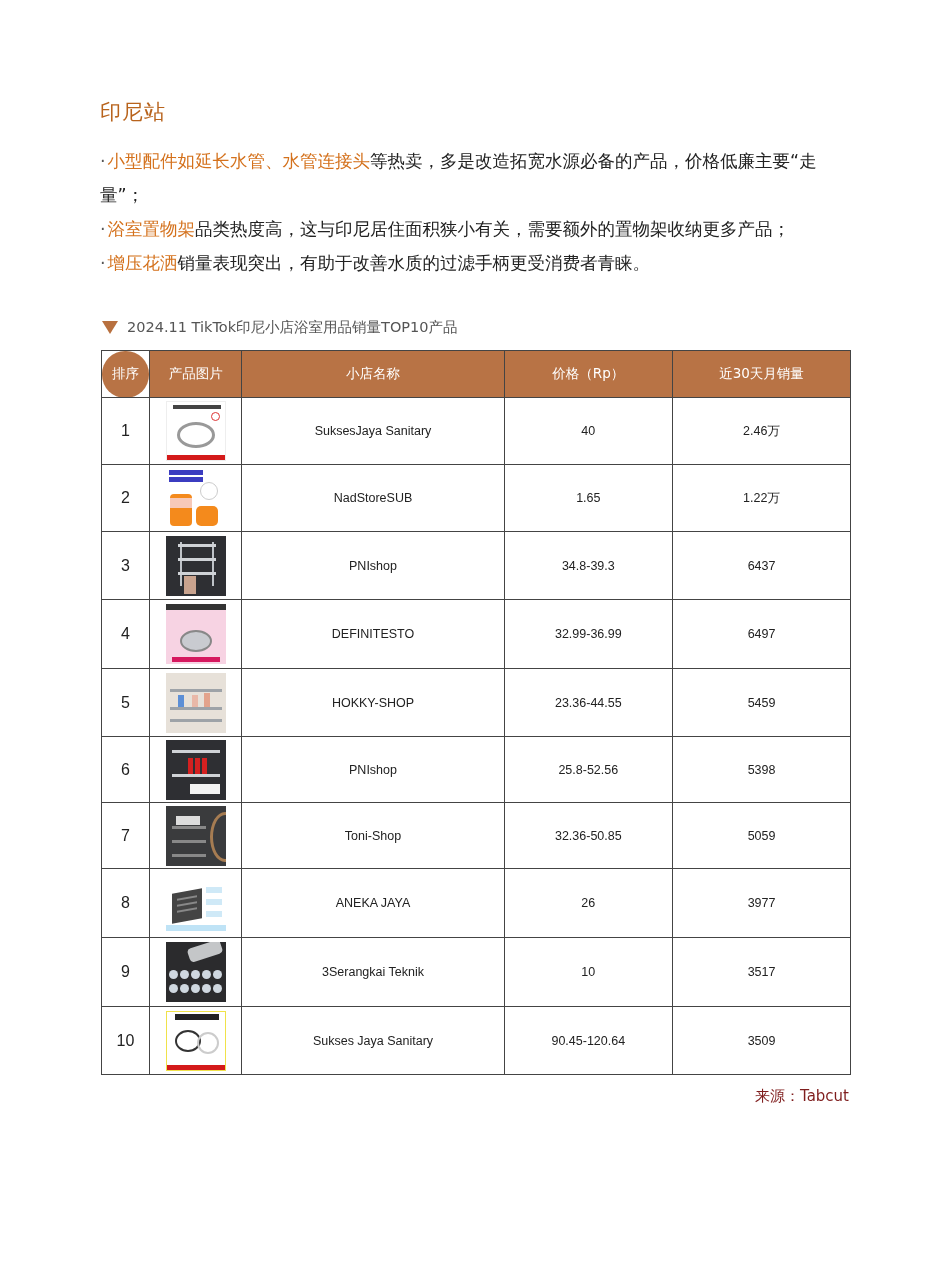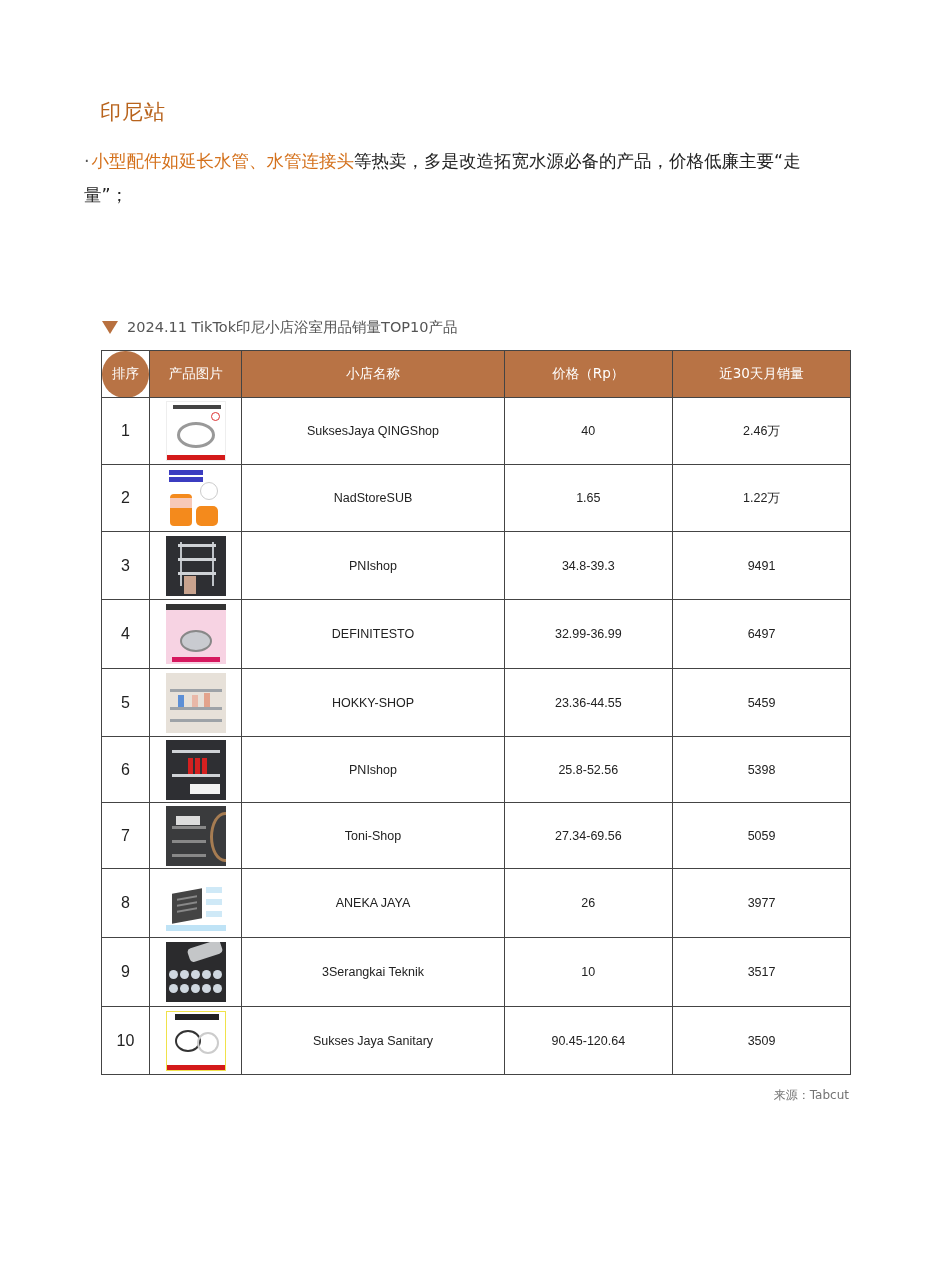--- a/index.html
+++ b/index.html
@@ -6,7 +6,7 @@
   html, body { width: 950px; height: 1280px; background: #ffffff; }
   body { position: relative; font-family: "DejaVu Sans", "Liberation Sans", sans-serif; color: #222; }
   .section-title { position: absolute; left: 100px; top: 98px; font-size: 21px; color: #b8631c; font-weight: 500; letter-spacing: 1px; }
-  .bullets { position: absolute; left: 84px; top: 144px; width: 760px; }
+  .bullets { position: absolute; left: 100px; top: 144px; width: 760px; }
   .bullet { font-size: 17.5px; line-height: 34px; color: #222; }
   .bullet .hl { color: #d4711c; }
   .bullet .dot { color: #555; margin-right: 2px; }

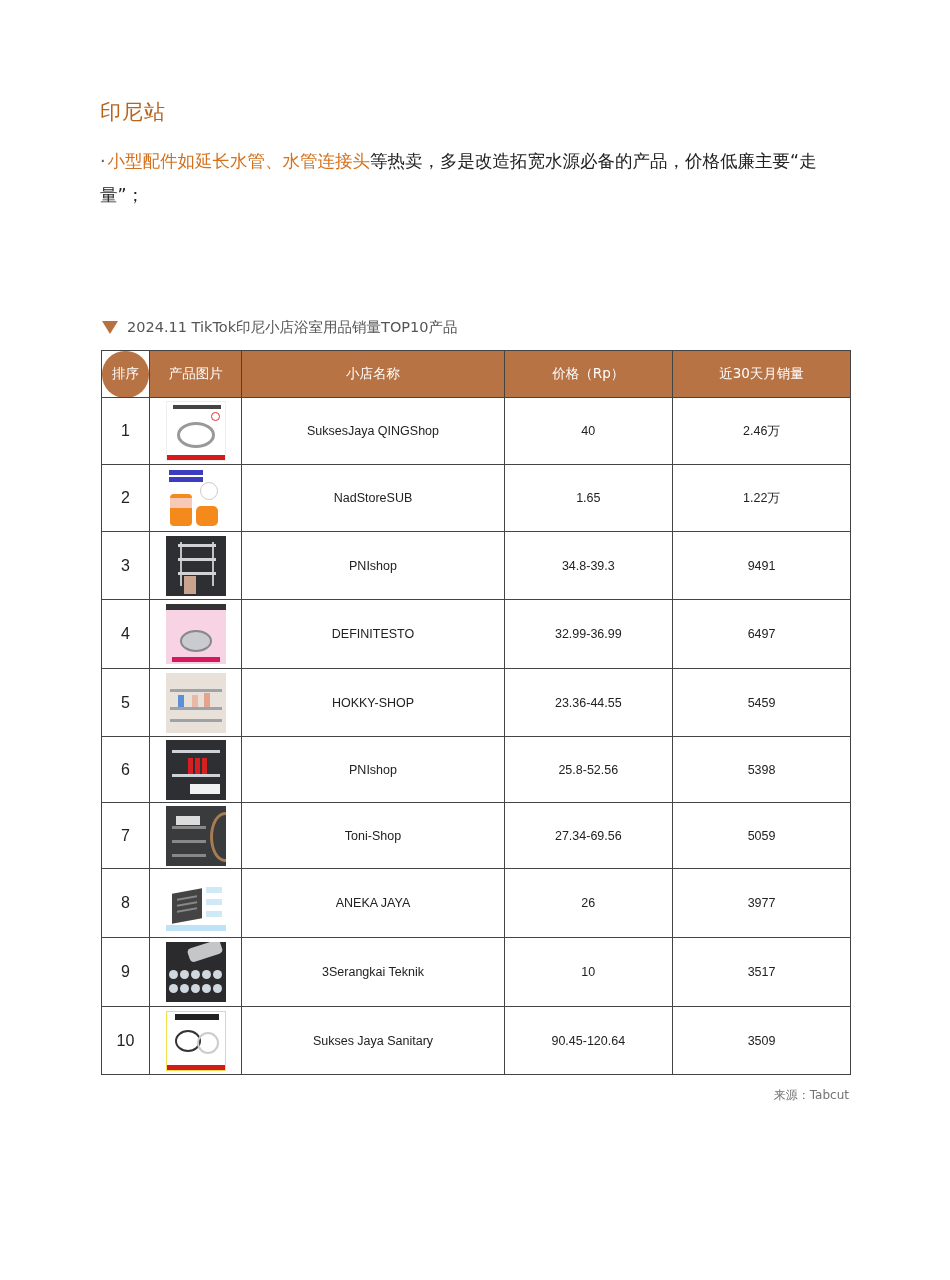--- a/index.html
+++ b/index.html
@@ -64,6 +64,7 @@
 
 <div class="bullets">
   <p class="bullet"><span class="dot">·</span><span class="hl">小型配件如延长水管、水管连接头</span><span>等热卖，多是改造拓宽水源必备的产品，价格低廉主要“走量”；</span></p>
+  <p class="bullet"><span class="dot">·</span><span class="hl">浴室置物架</span><span>品类热度高，这与印尼居住面积狭小有关，需要额外的置物架收纳更多产品；</span></p>
 </div>
 
 <div class="caption">

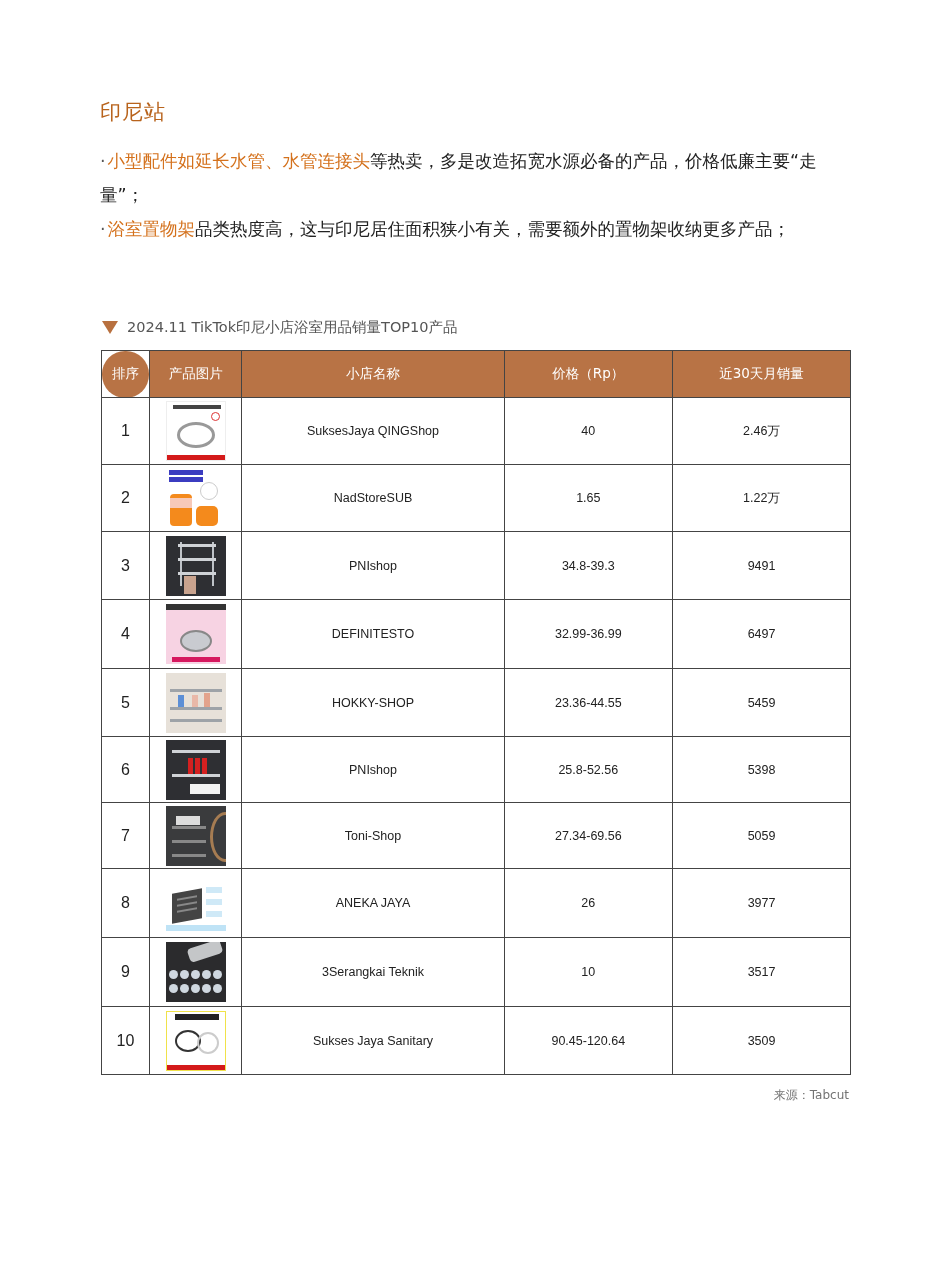--- a/index.html
+++ b/index.html
@@ -65,6 +65,7 @@
 <div class="bullets">
   <p class="bullet"><span class="dot">·</span><span class="hl">小型配件如延长水管、水管连接头</span><span>等热卖，多是改造拓宽水源必备的产品，价格低廉主要“走量”；</span></p>
   <p class="bullet"><span class="dot">·</span><span class="hl">浴室置物架</span><span>品类热度高，这与印尼居住面积狭小有关，需要额外的置物架收纳更多产品；</span></p>
+  <p class="bullet"><span class="dot">·</span><span class="hl">增压花洒</span><span>销量表现突出，有助于改善水质的过滤手柄更受消费者青睐。</span></p>
 </div>
 
 <div class="caption">

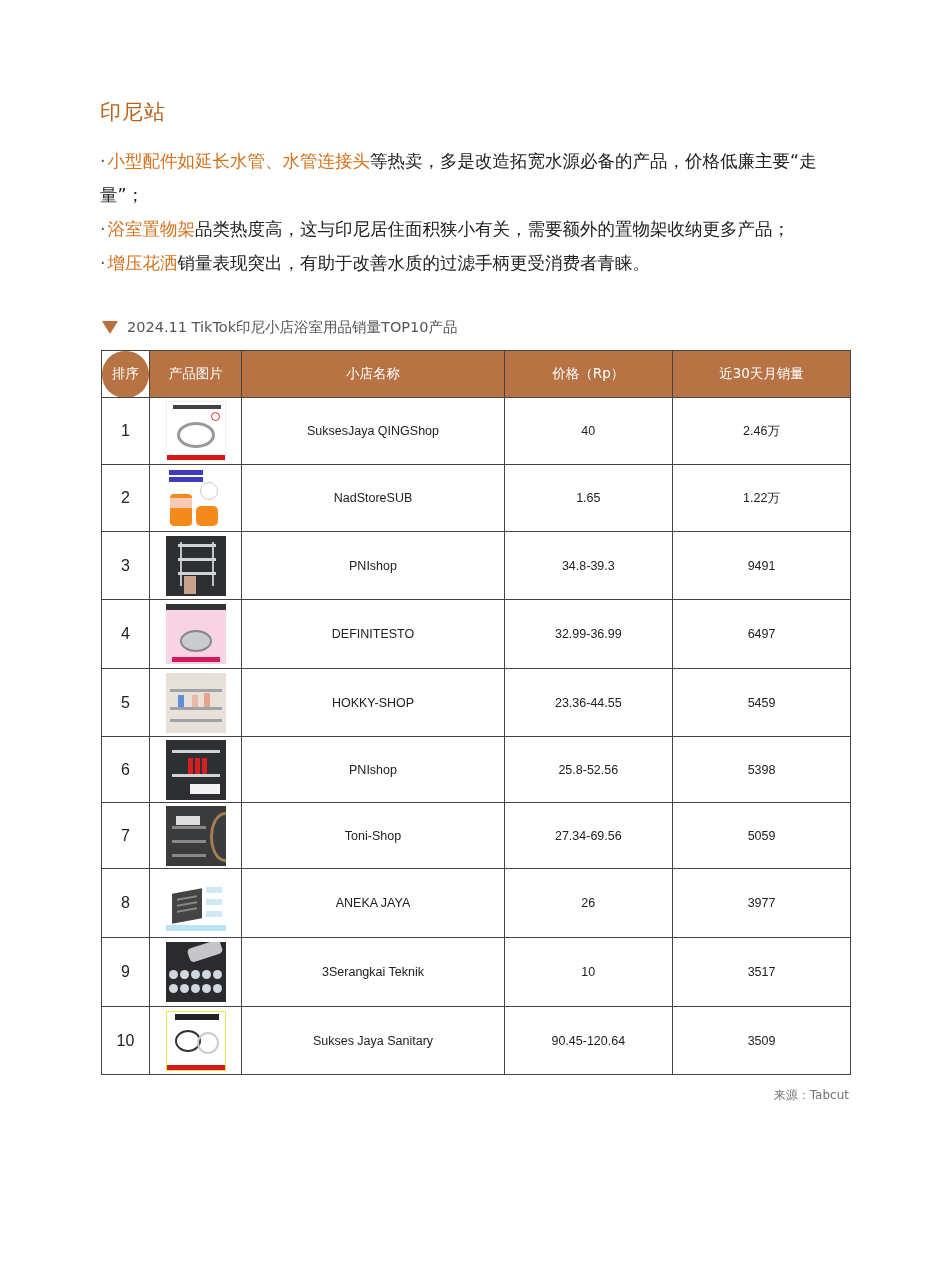--- a/index.html
+++ b/index.html
@@ -94,7 +94,7 @@
             <i class="bar"></i>
           </div>
       </td>
-      <td>SuksesJaya QINGShop</td>
+      <td>SuksesJaya Sanitary</td>
       <td>40</td>
       <td>2.46万</td>
     </tr>

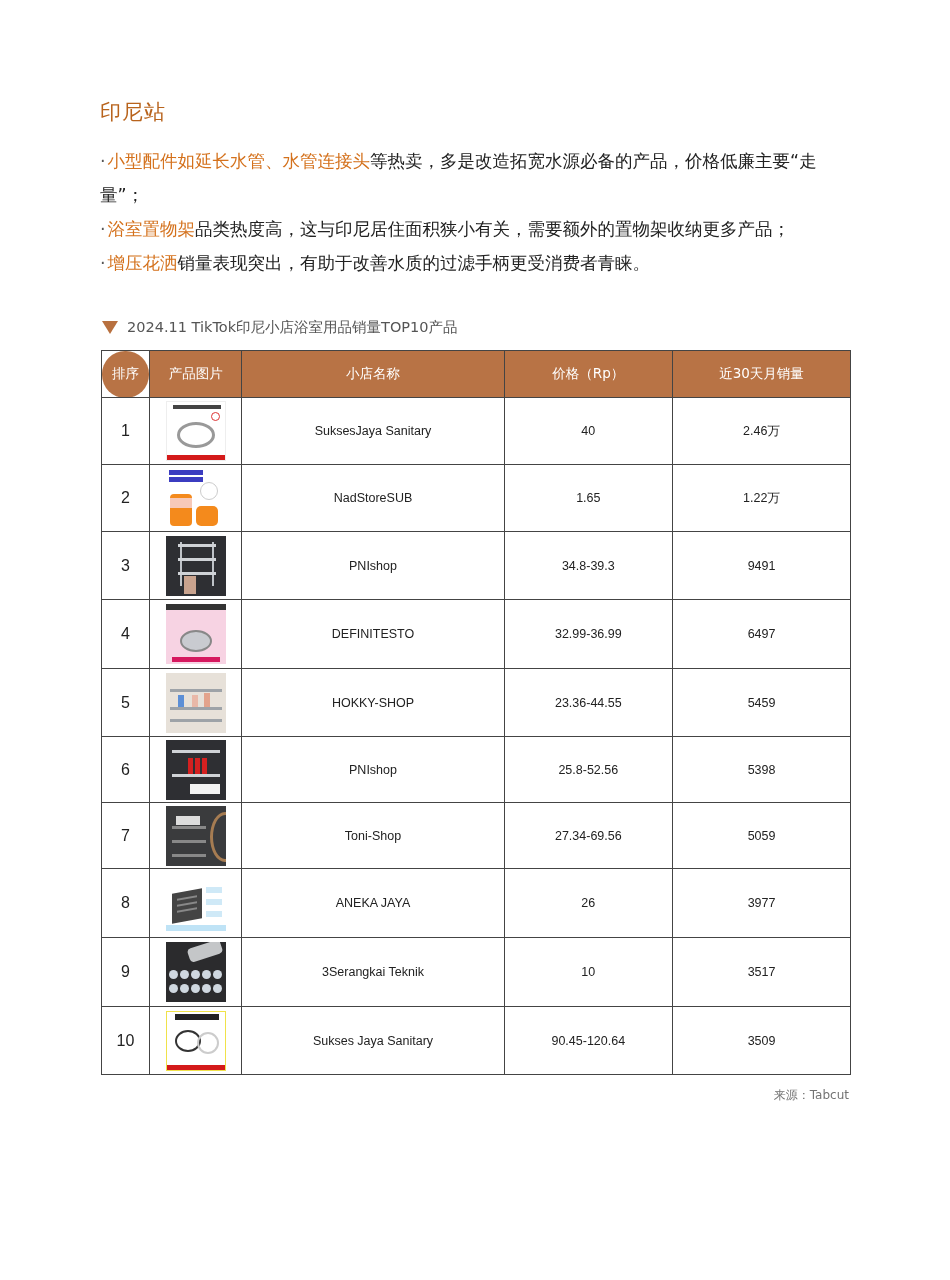--- a/index.html
+++ b/index.html
@@ -127,7 +127,7 @@
       </td>
       <td>PNIshop</td>
       <td>34.8-39.3</td>
-      <td>9491</td>
+      <td>6437</td>
     </tr>
     <tr style="height:69px">
       <td class="rank">4</td>

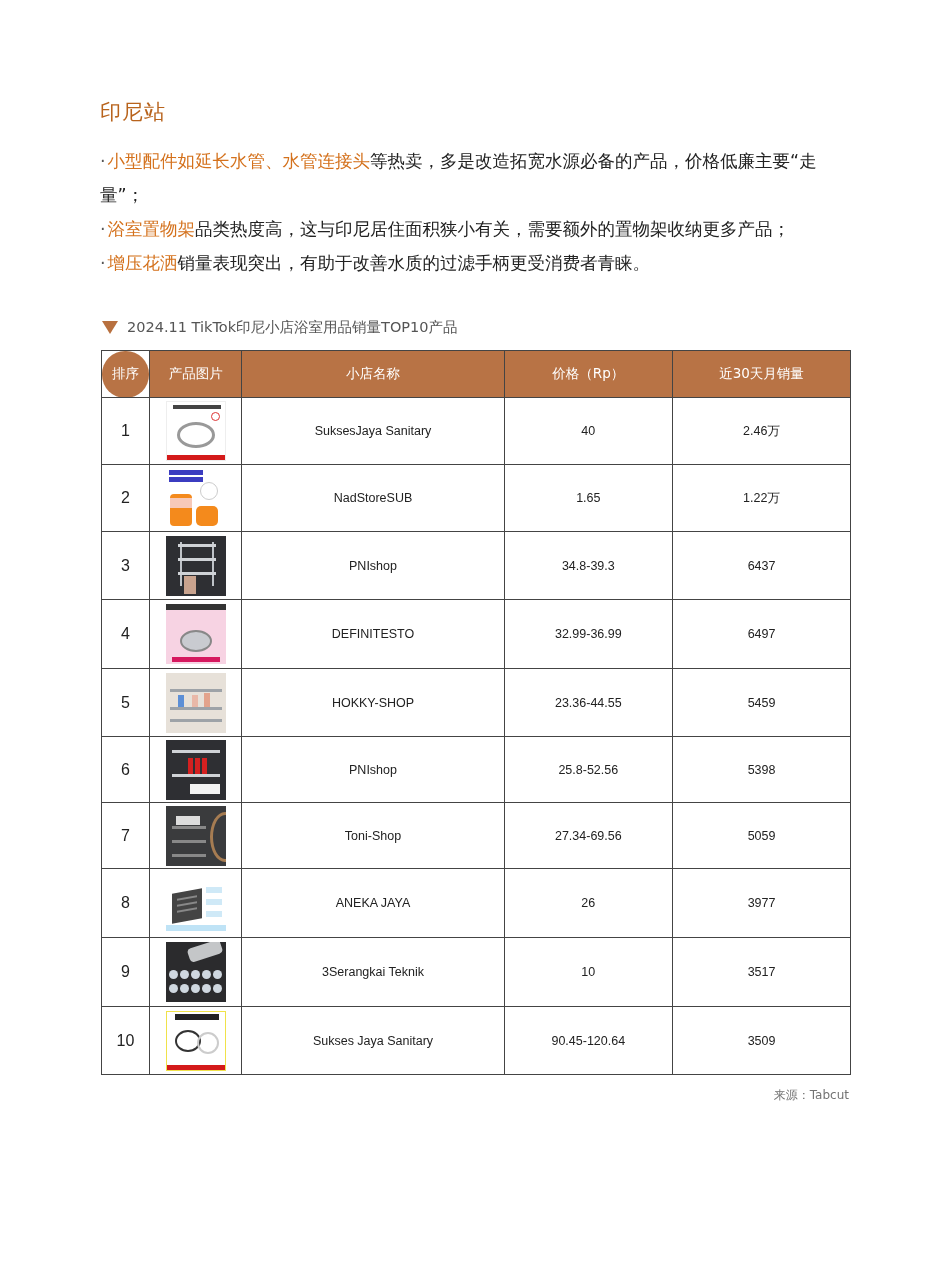--- a/index.html
+++ b/index.html
@@ -186,7 +186,7 @@
         </div>
       </td>
       <td>Toni-Shop</td>
-      <td>27.34-69.56</td>
+      <td>32.36-50.85</td>
       <td>5059</td>
     </tr>
     <tr style="height:69px">

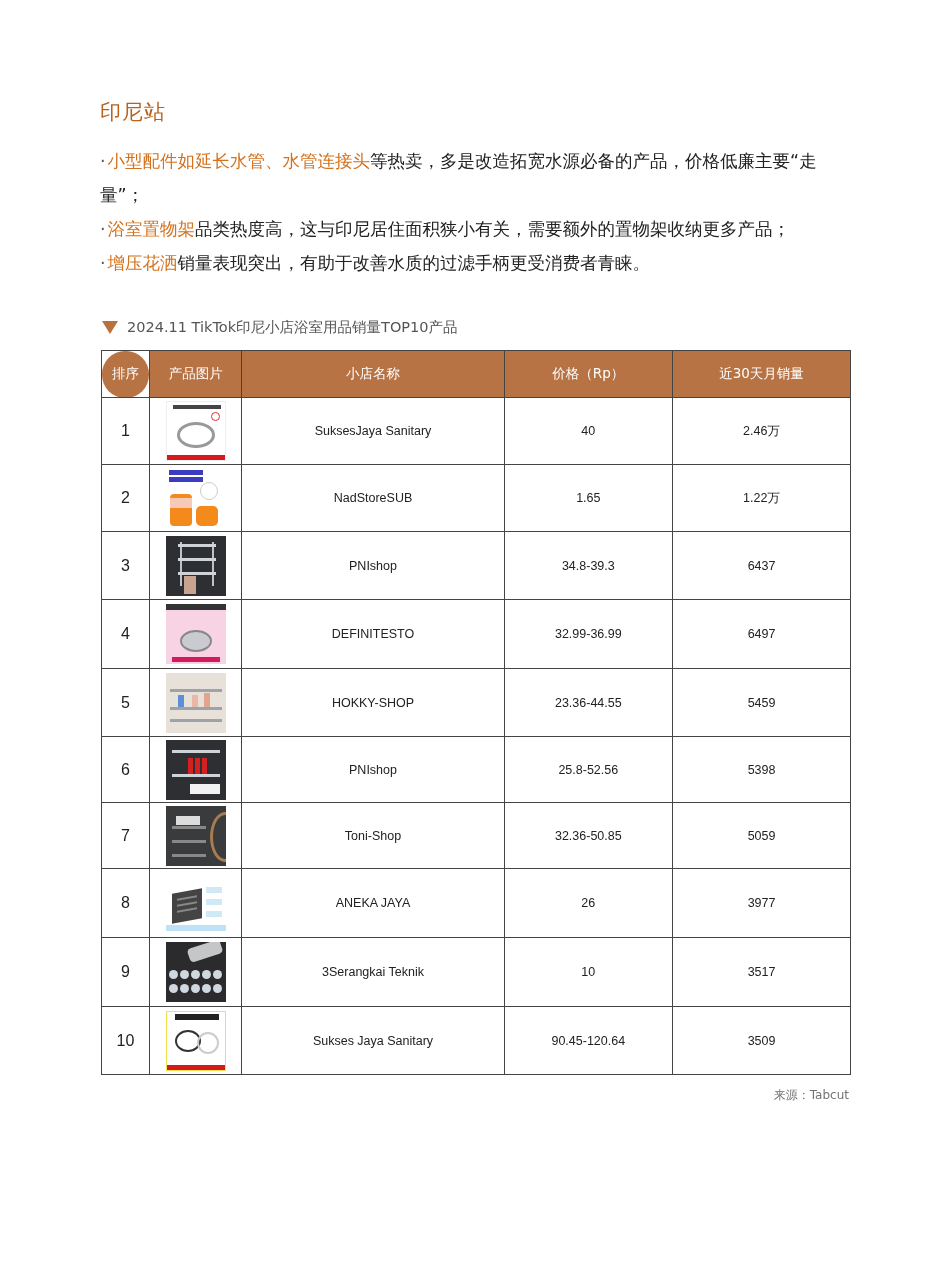--- a/index.html
+++ b/index.html
@@ -19,7 +19,7 @@
   .rank-table td.rank { font-size: 16px; }
   .thumb { width: 60px; height: 60px; margin: 0 auto; position: relative; overflow: hidden; }
   .c-rank { width: 46px; border-radius: 23px; } .c-img { width: 89px; } .c-shop { width: 252px; } .c-price { width: 162px; } .c-sales { width: 171px; }
-  .source { position: absolute; right: 101px; top: 1087px; font-size: 12px; color: #737373; }
+  .source { position: absolute; right: 101px; top: 1087px; font-size: 15px; color: #7f1d1d; }
 
   
   .t1 { background: #fff; border: 1px solid #eee; }

